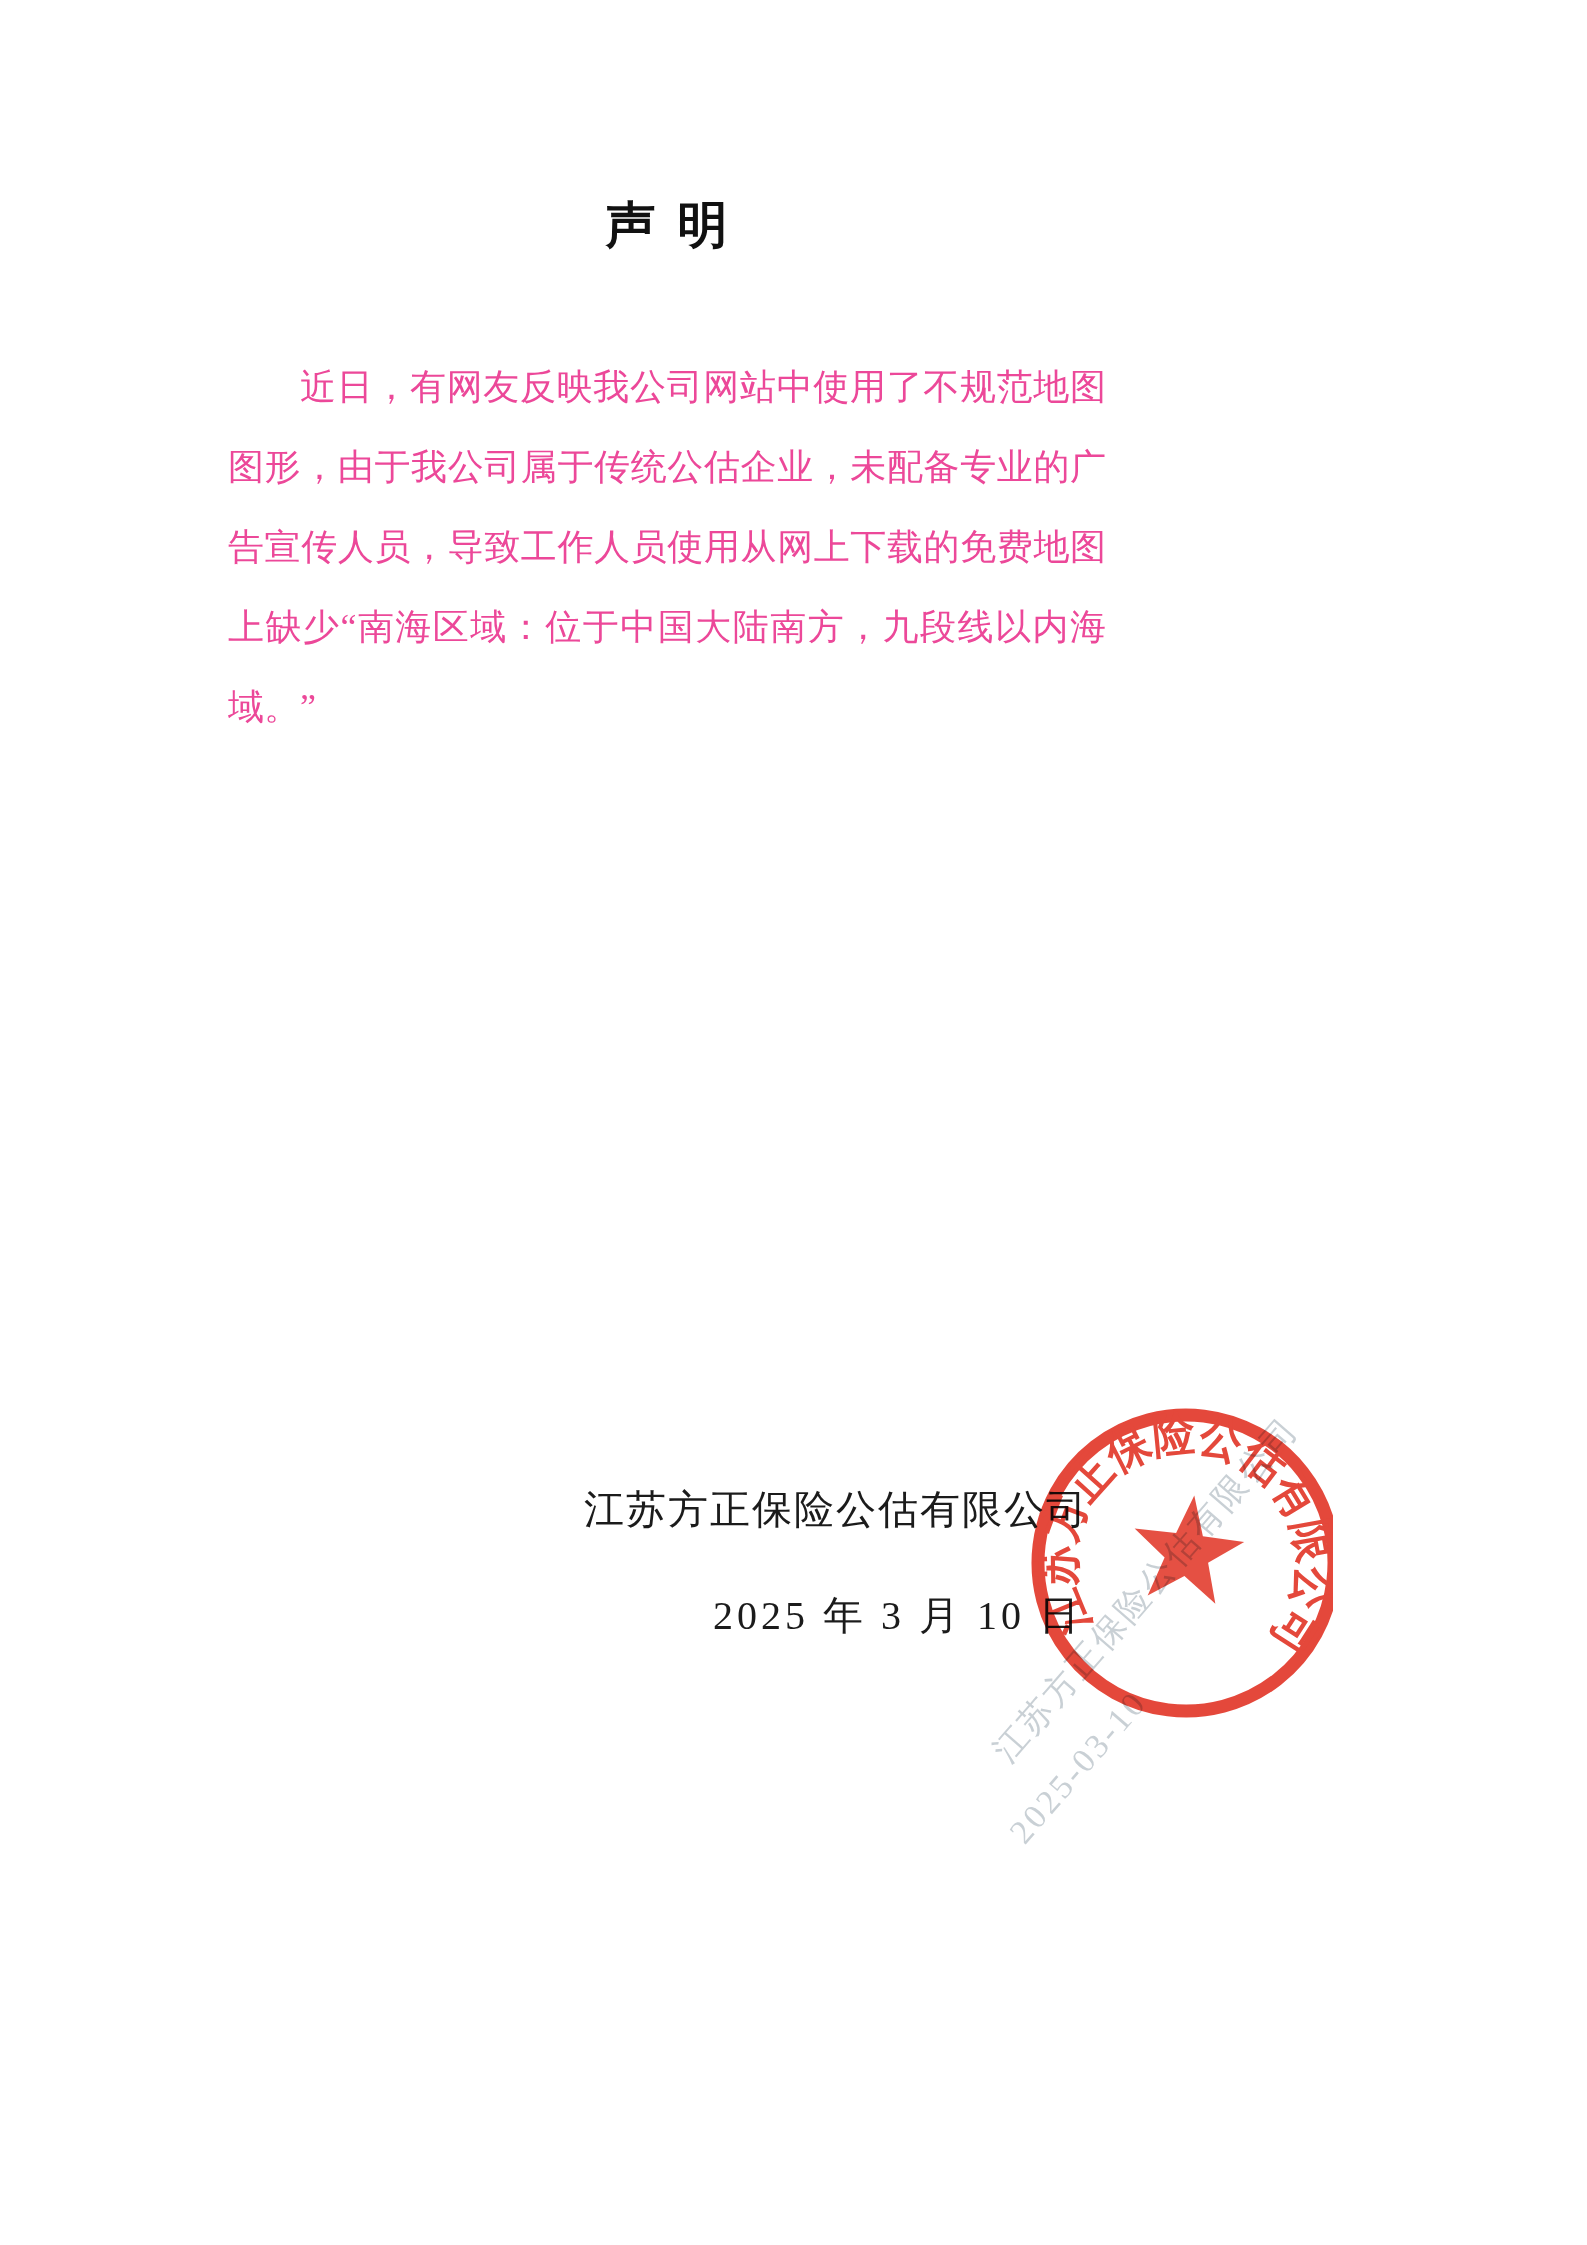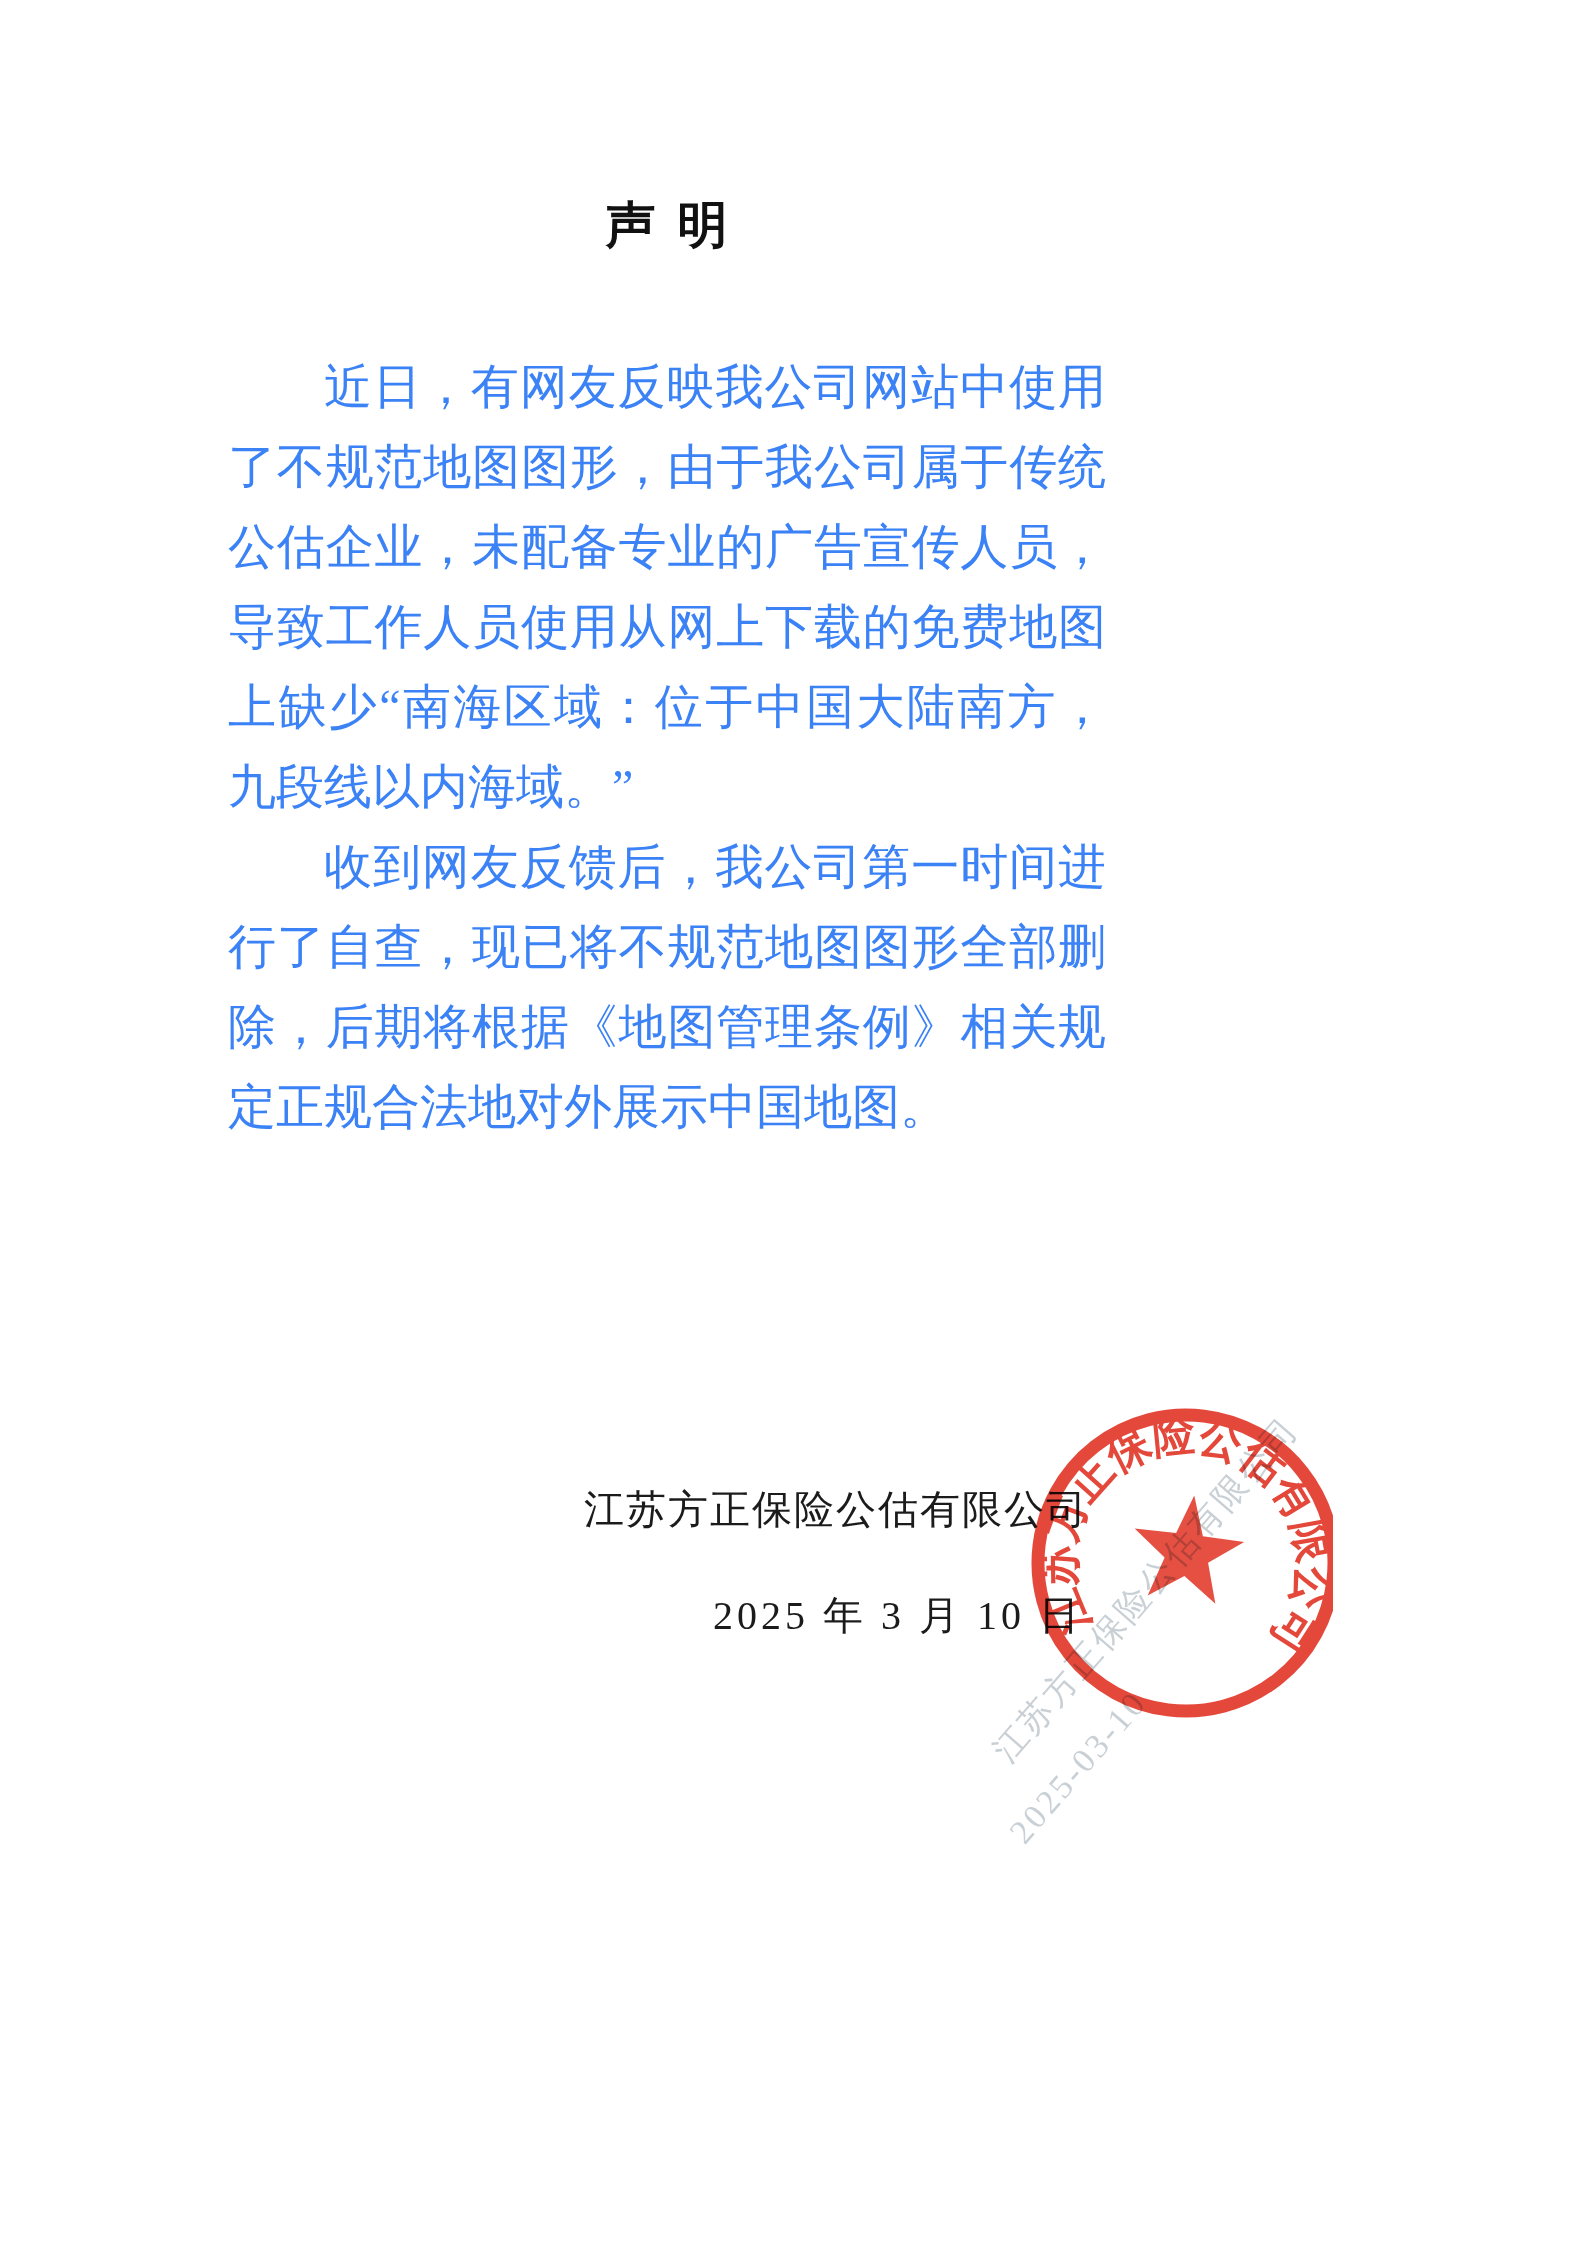--- a/index.html
+++ b/index.html
@@ -26,10 +26,10 @@
   }
   .body-text {
     margin: 88px 227px 0 228px;
-    font-size: 48px;
+    font-size: 36px;
     line-height: 80px;
     text-align: justify;
-    color: #3b82f6;
+    color: #ec4899;
   }
   .body-text p {
     text-indent: 2em;

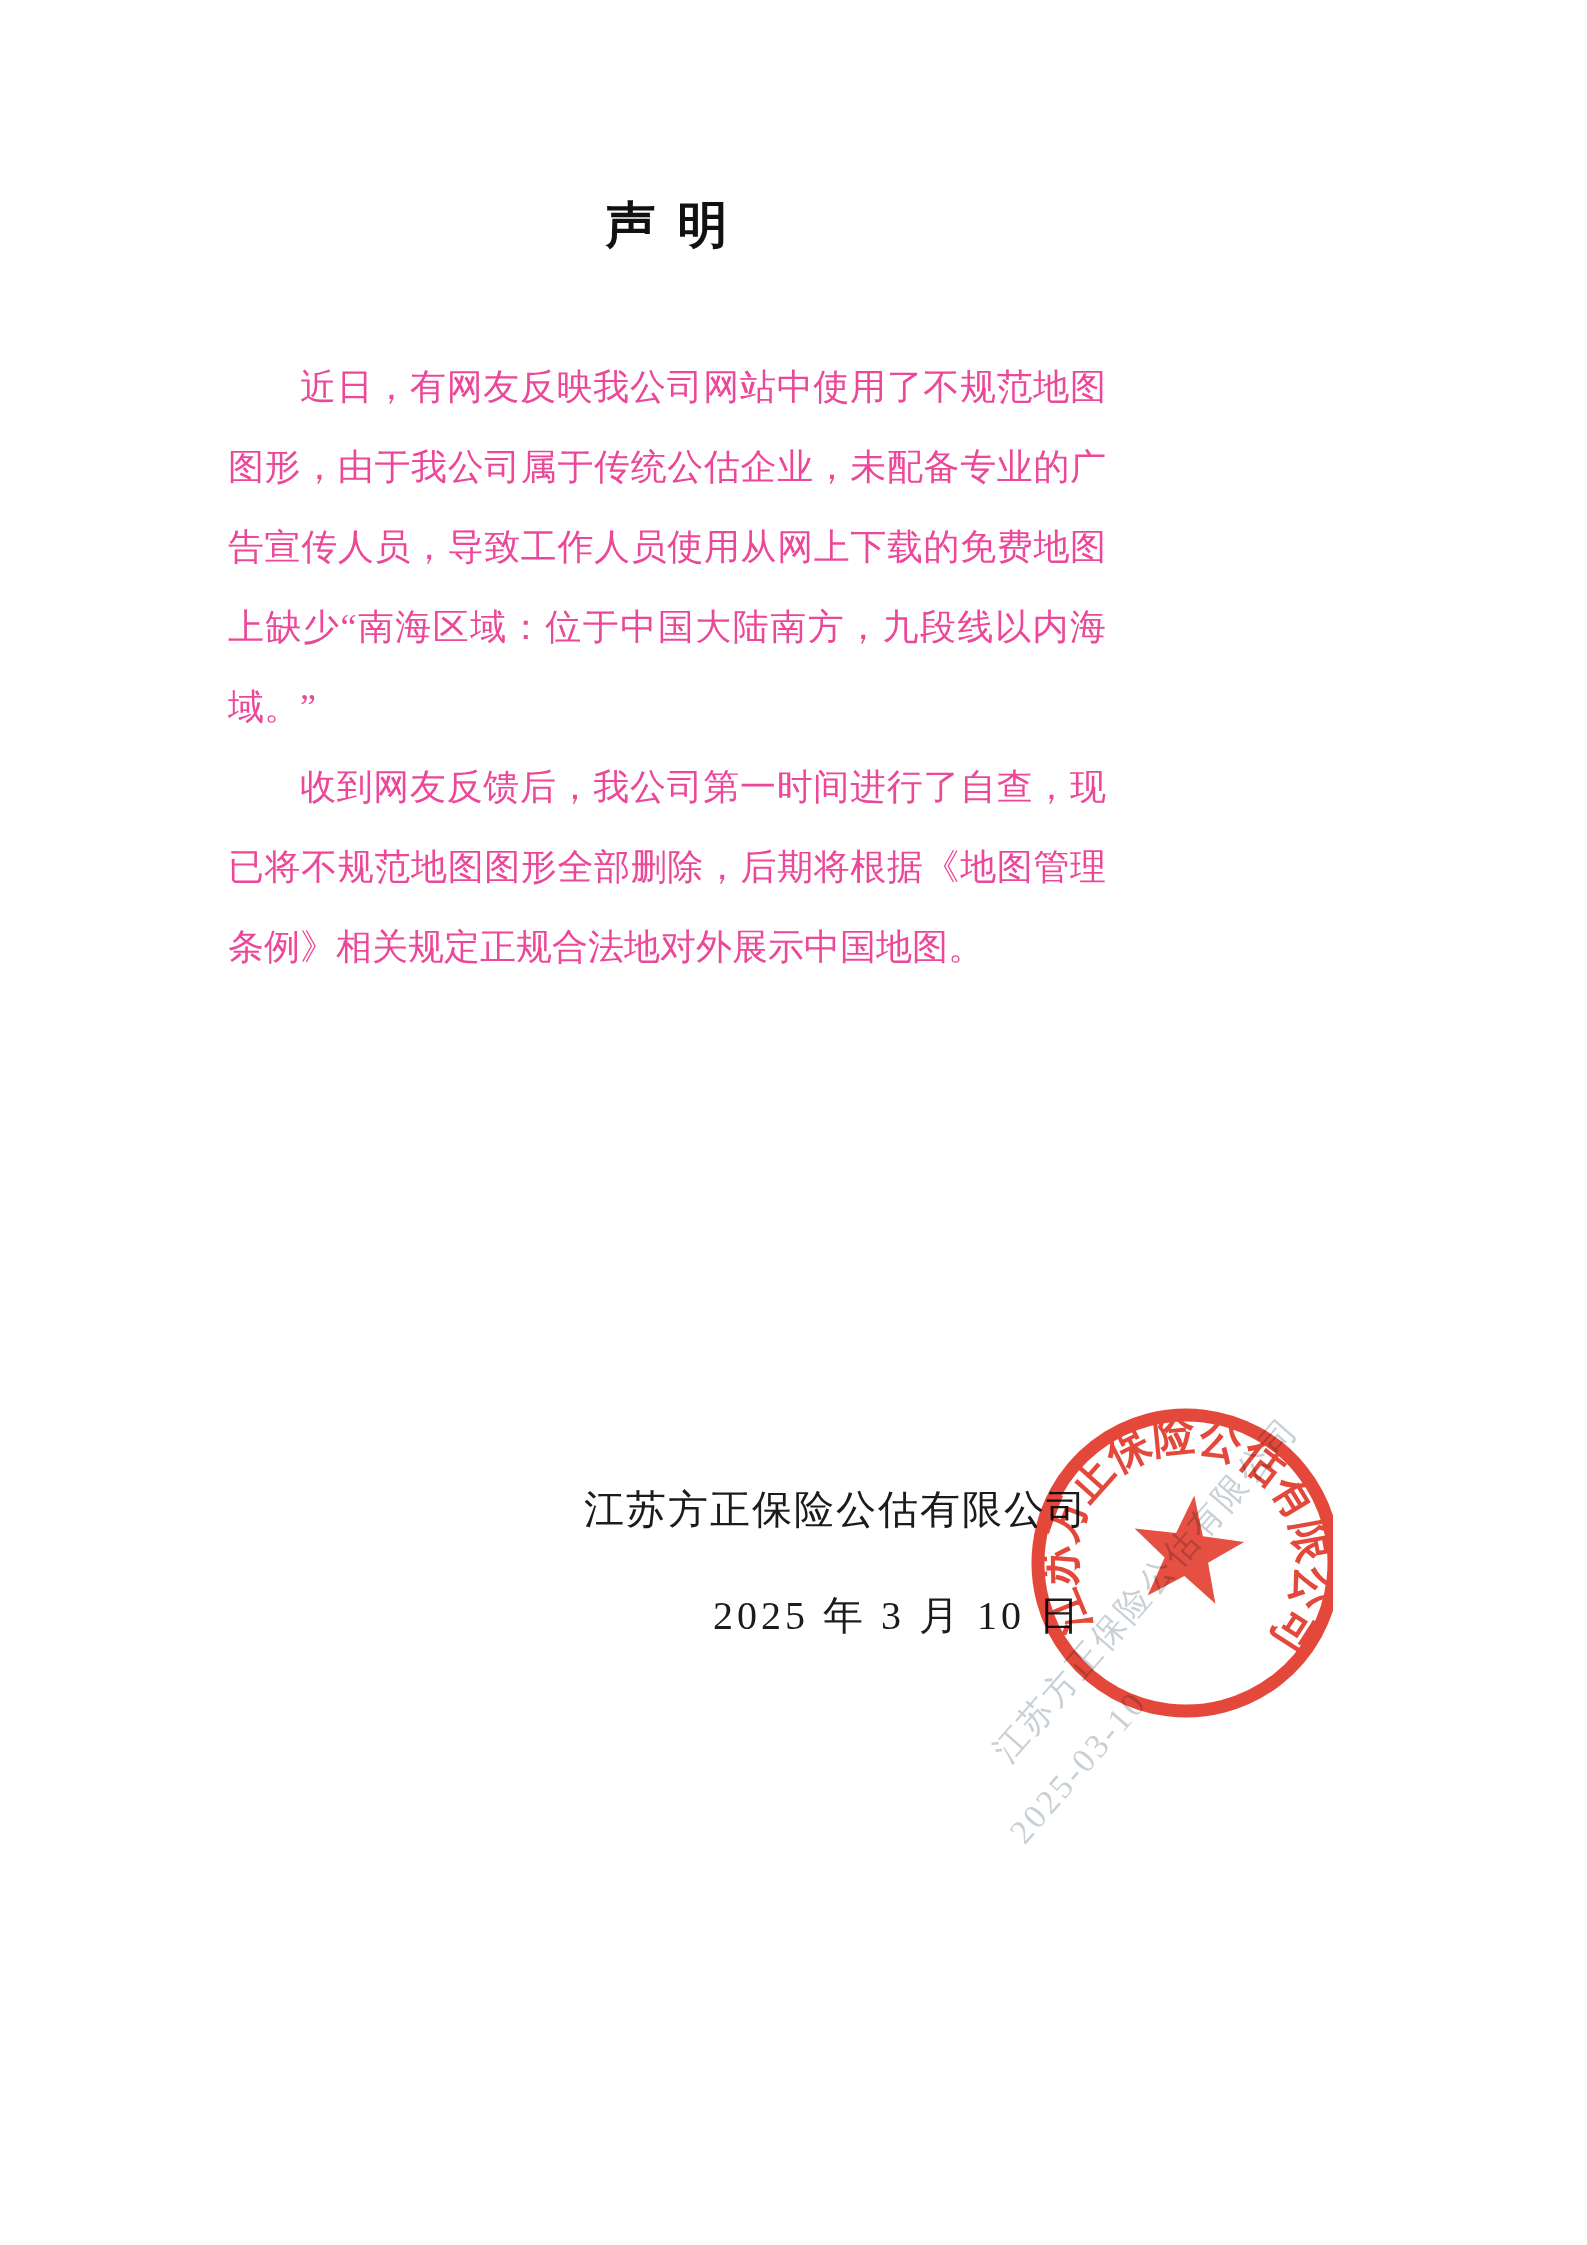--- a/index.html
+++ b/index.html
@@ -92,7 +92,6 @@
 
   <div class="body-text">
     <p>近日，有网友反映我公司网站中使用了不规范地图图形，由于我公司属于传统公估企业，未配备专业的广告宣传人员，导致工作人员使用从网上下载的免费地图上缺少“南海区域：位于中国大陆南方，九段线以内海域。”</p>
-    <p>收到网友反馈后，我公司第一时间进行了自查，现已将不规范地图图形全部删除，后期将根据《地图管理条例》相关规定正规合法地对外展示中国地图。</p>
   </div>
 
   <div class="sig-company">江苏方正保险公估有限公司</div>

